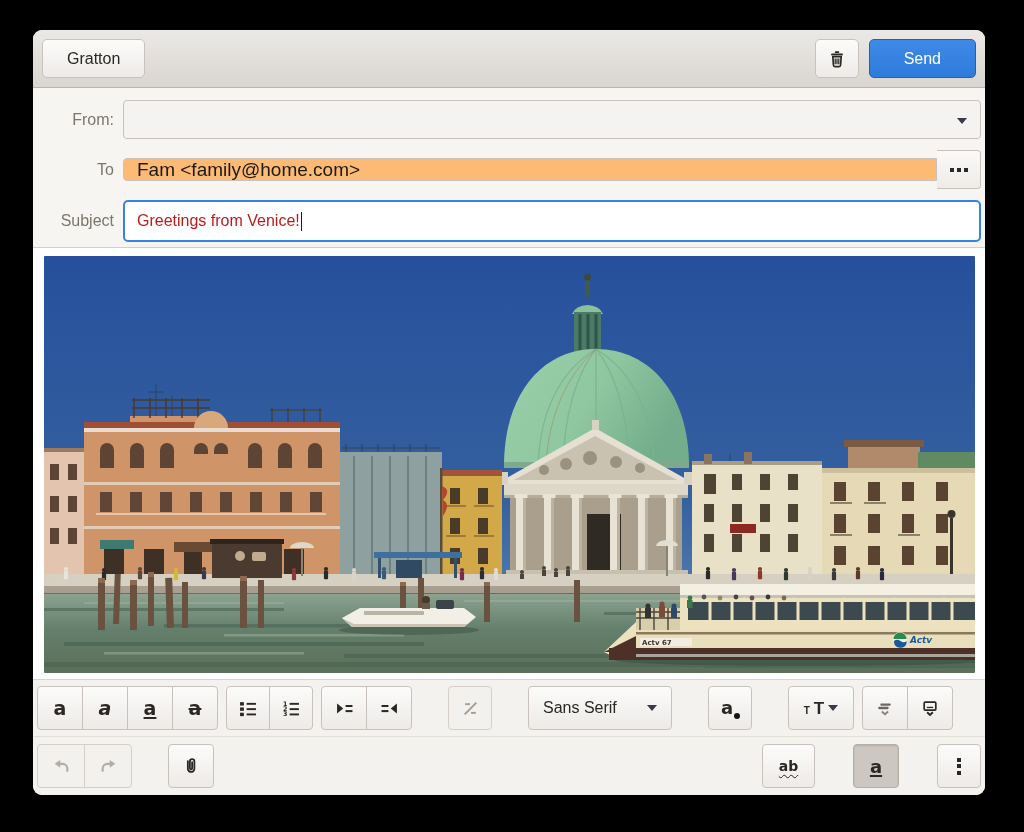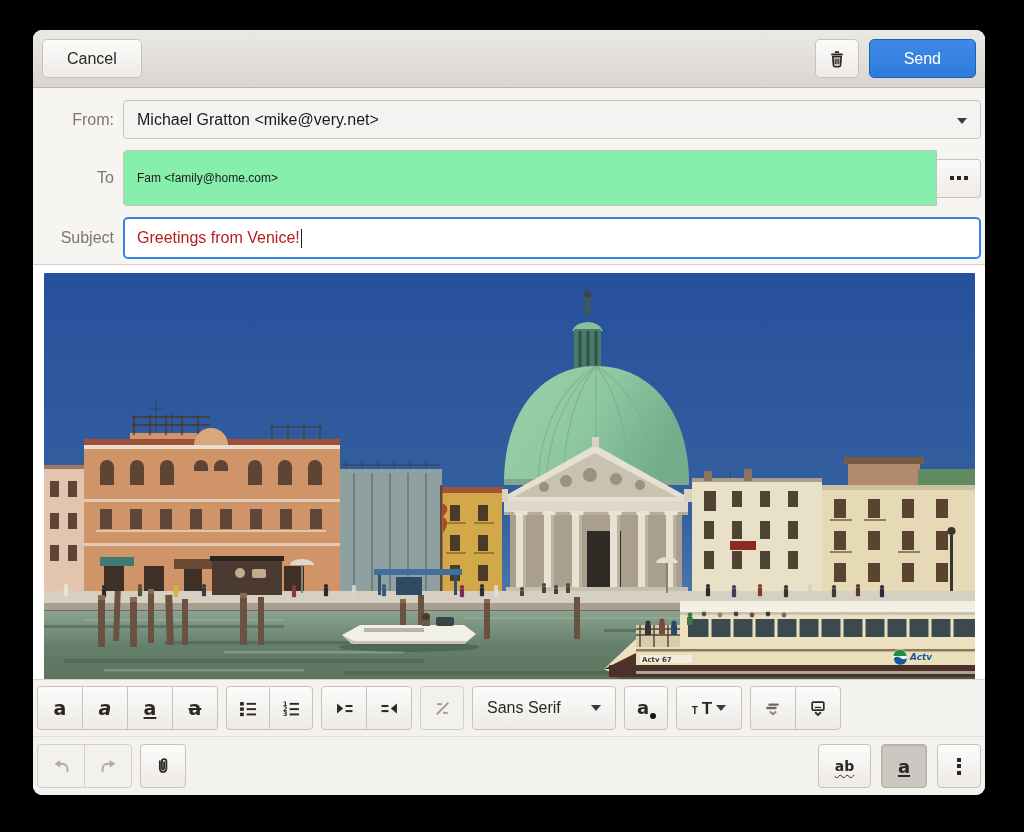--- a/index.html
+++ b/index.html
@@ -122,7 +122,7 @@
   <div class="window">
 
     <div class="headerbar">
-      <div class="btn cancel-btn">Cancel</div>
+      <div class="btn cancel-btn">Gratton</div>
       <div class="spacer"></div>
       <div class="btn trash-btn">
         <svg class="ico" width="18" height="18" viewBox="0 0 16 16">

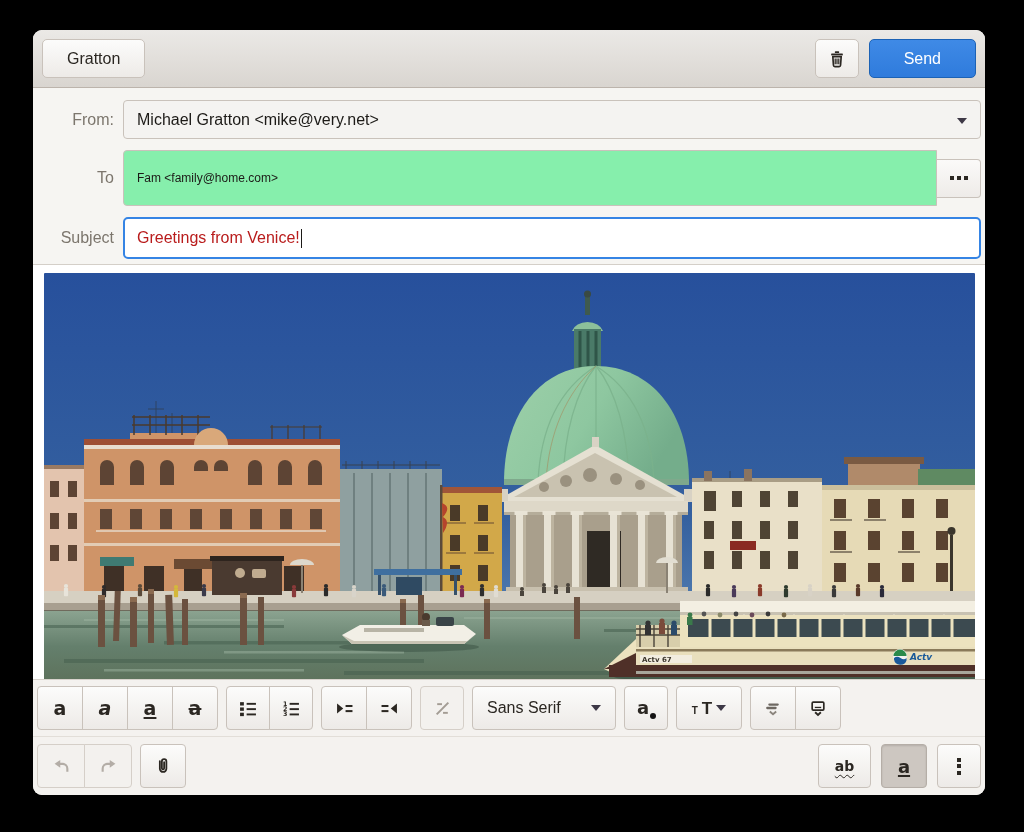--- a/index.html
+++ b/index.html
@@ -141,7 +141,6 @@
       <div class="env-row">
         <div class="env-label">From:</div>
         <div class="combo">
-          <span>Michael Gratton &lt;mike@very.net&gt;</span>
           <span class="arrow-down"></span>
         </div>
       </div>

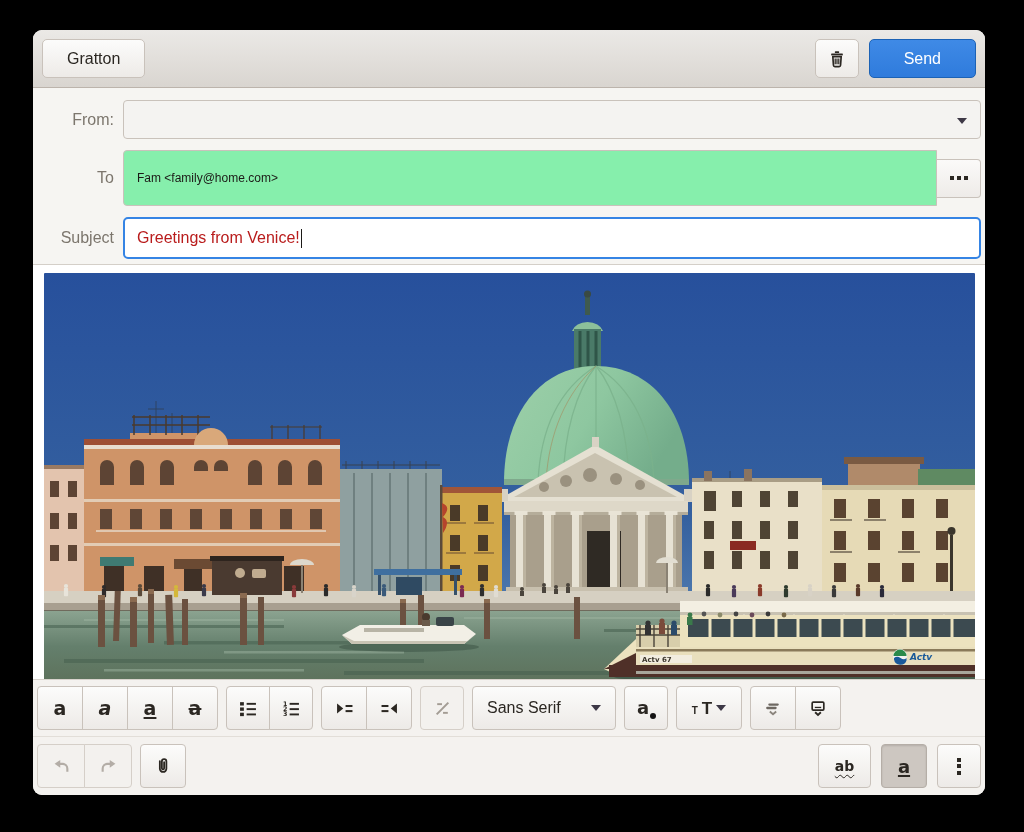--- a/index.html
+++ b/index.html
@@ -55,8 +55,8 @@
     border-top:6px solid #3d3846;
   }
   .entry {
-    height:56px; background:#86efac; border:1px solid #c9c2bb; border-radius:4px 0 0 4px;
-    display:flex; align-items:center; padding:0 13px; font-size:12px; color:#1c1a17;
+    height:23px; background:#fdba74; border:1px solid #c9c2bb; border-radius:4px 0 0 4px;
+    display:flex; align-items:center; padding:0 13px; font-size:19px; color:#1c1a17;
   }
   .more-btn {
     width:44px; height:39px; border:1px solid #c9c2bb; border-left:none;

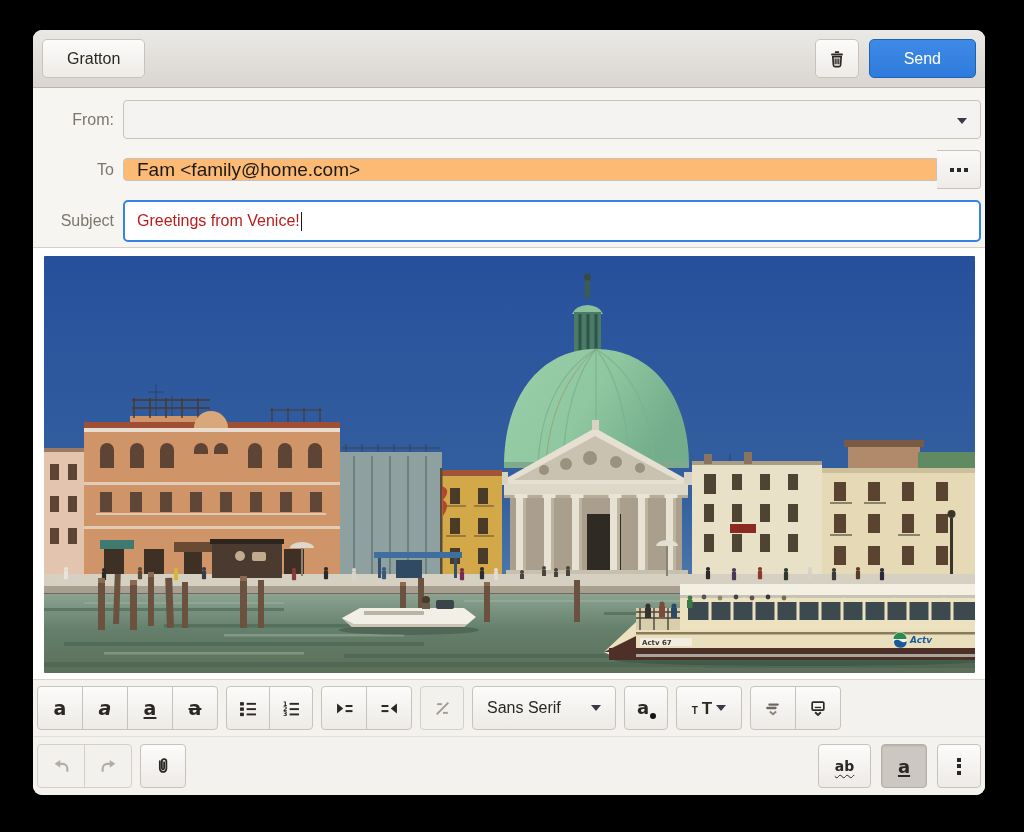--- a/index.html
+++ b/index.html
@@ -90,7 +90,7 @@
     background:linear-gradient(#fcfcfb,#edeae7);
     border:1px solid #c9c2bb; border-radius:4px;
     display:flex; align-items:center; justify-content:center;
-    color:#2b2722; position:relative;
+    color:#2b2722; position:relative;margin-left:28px;
   }
   .tbtn.narrow { width:44px; }
   .tbtn.disabled { background:#f3f1ee; border-color:#d5cfc8; color:#b3ada6; }

